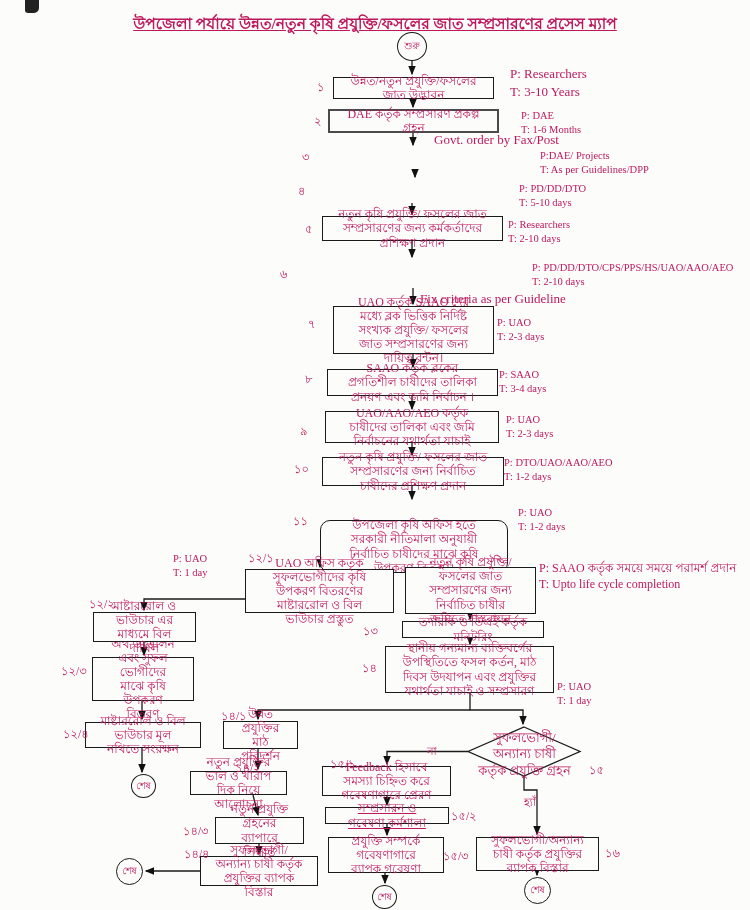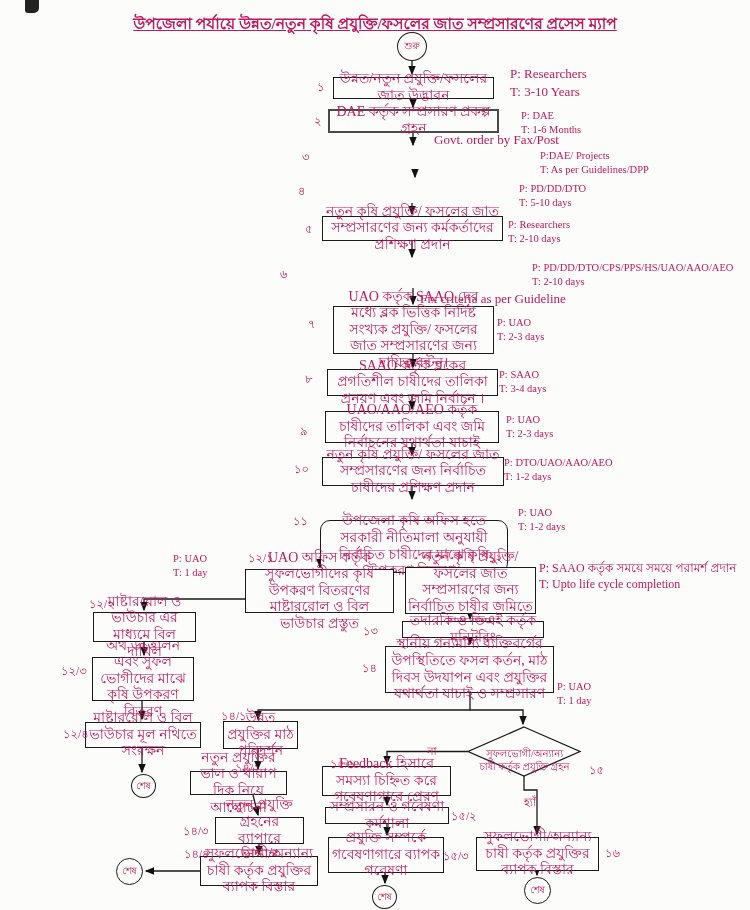--- a/index.html
+++ b/index.html
@@ -9,8 +9,8 @@
          font-size:15.5px;text-decoration:underline;z-index:3;}
   .wires{position:absolute;left:0;top:0;z-index:1;}
   .node{position:absolute;border:1.2px solid #1a1a1a;background:#fcfcfb;display:flex;
-        align-items:center;justify-content:center;text-align:center;font-size:14px;
-        line-height:1.18;padding:1px 2px;box-sizing:border-box;z-index:2;}
+        align-items:center;justify-content:center;text-align:center;font-size:12px;
+        line-height:1.18;padding:1px 14px;box-sizing:border-box;z-index:2;}
   .thick{border-width:2px;border-color:#4a4a4a;}
   .circle{position:absolute;border:1.2px solid #1a1a1a;border-radius:50%;display:flex;
           align-items:center;justify-content:center;font-size:9.5px;background:#fcfcfb;

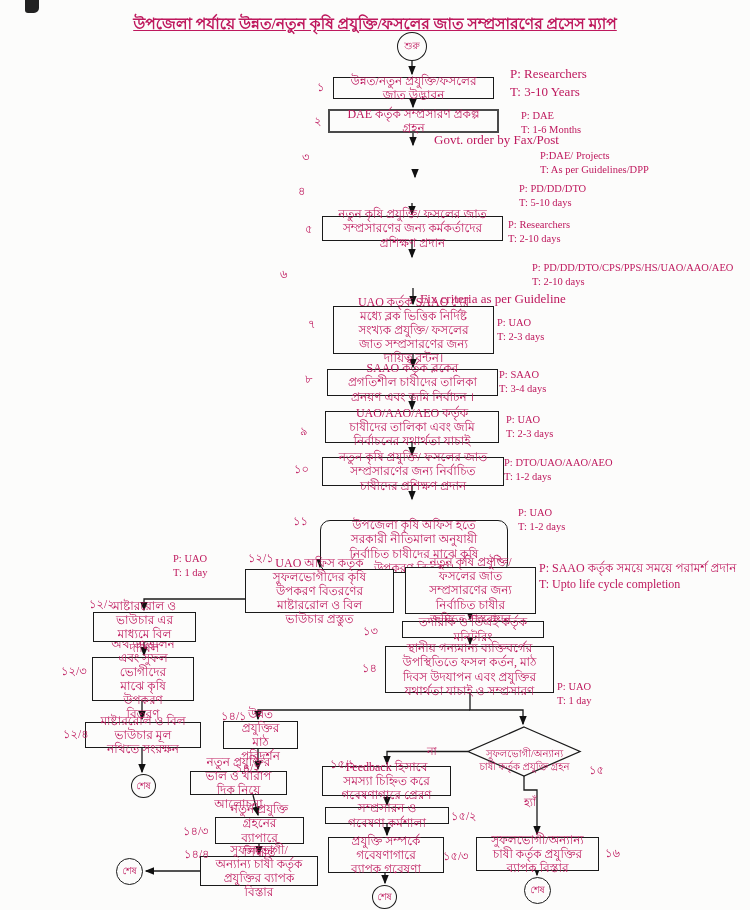--- a/index.html
+++ b/index.html
@@ -22,7 +22,7 @@
   .elabel{position:absolute;font-size:13px;z-index:2;white-space:nowrap;}
   .elabel-sm{font-size:11px;}
   .dlabel{position:absolute;left:478px;top:730px;width:93px;height:43px;display:flex;
-          align-items:flex-end;justify-content:center;text-align:center;font-size:10px;
+          align-items:flex-start;justify-content:center;text-align:center;font-size:13px;
           line-height:1.25;z-index:2;}
   .artifact{position:absolute;left:25px;top:0;width:14px;height:13px;background:#222;
             border-radius:0 0 5px 3px;z-index:2;}

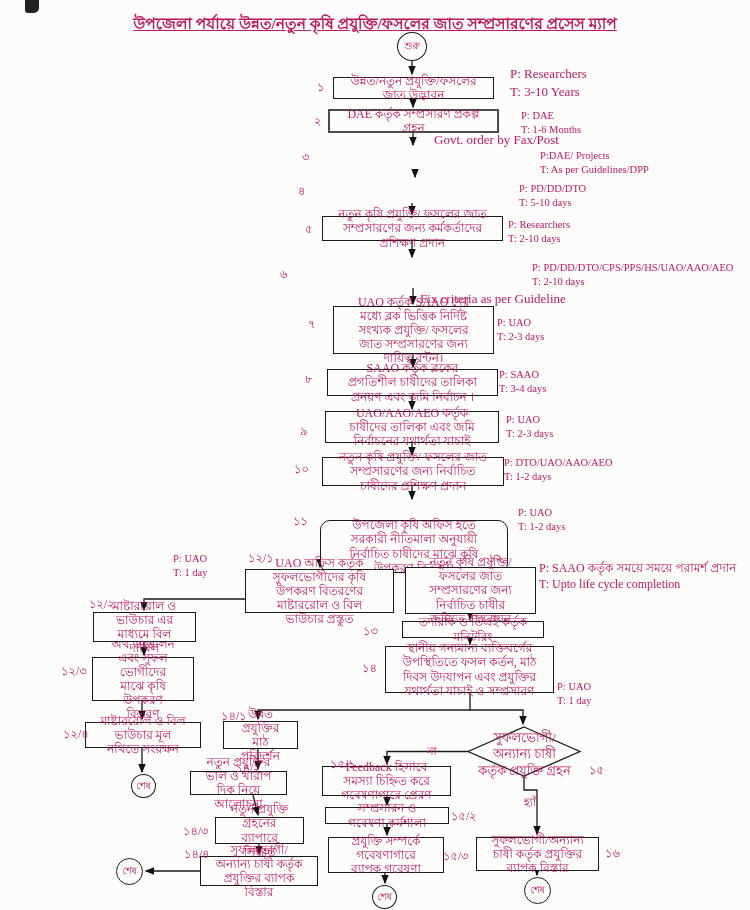--- a/index.html
+++ b/index.html
@@ -153,7 +153,7 @@
   <div class="node" style="left:322px;top:766px;width:129px;height:30px;">
       <span>Feedback হিসাবে সমস্যা চিহ্নিত করে গবেষণাগারে প্রেরণ</span>
     </div>
-  <div class="node" style="left:325px;top:807px;width:124px;height:17px;">
+  <div class="node" style="left:325px;top:807px;width:124px;height:17px;text-decoration:underline;">
       <span>সম্প্রসারন ও  গবেষণা কর্মশালা</span>
     </div>
   <div class="node" style="left:328px;top:837px;width:116px;height:36px;">

